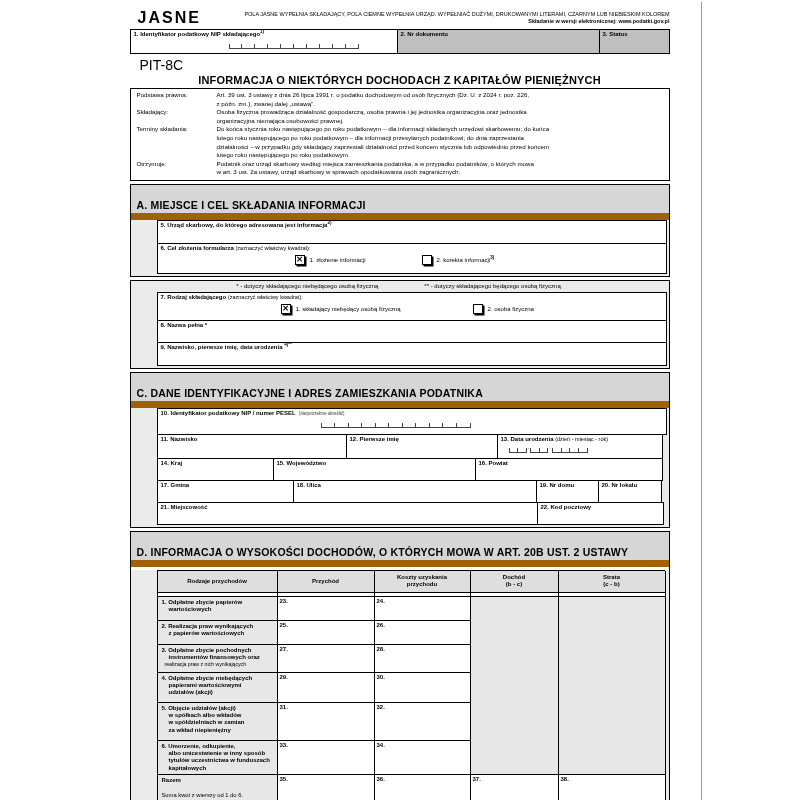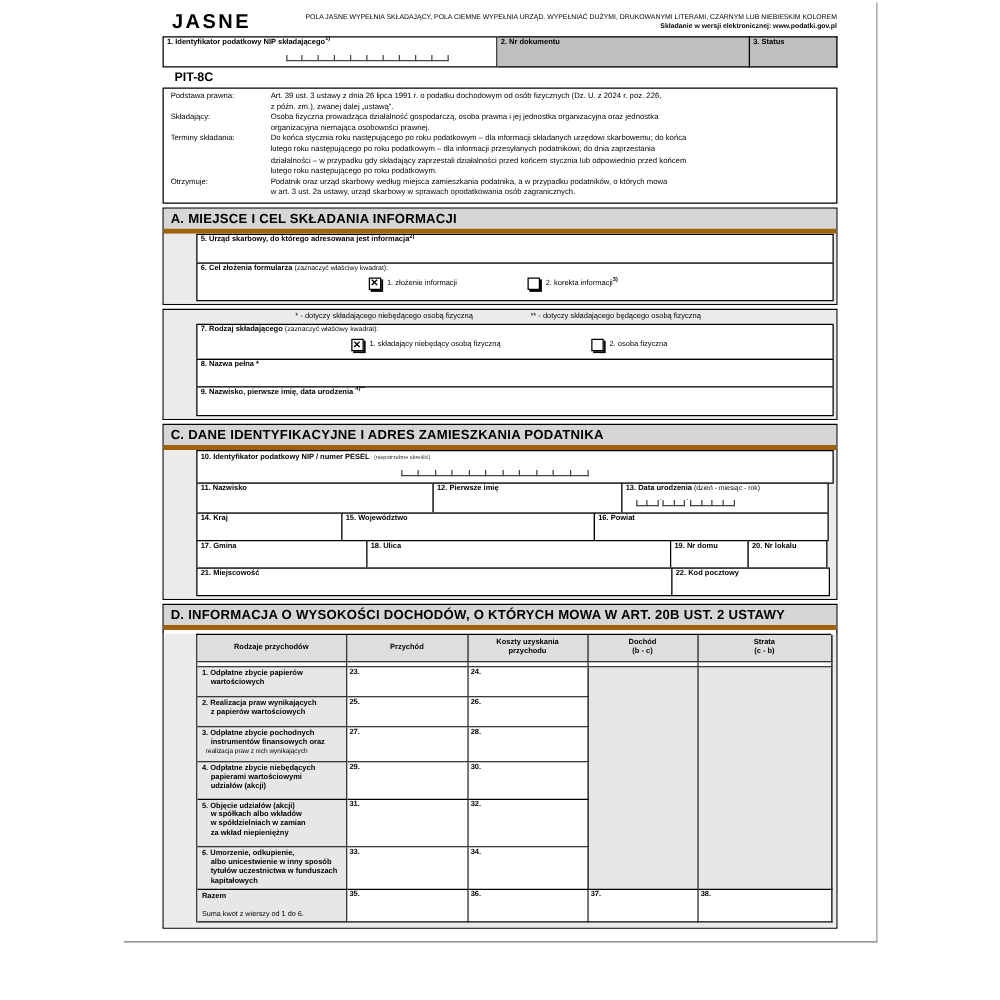--- a/index.html
+++ b/index.html
@@ -36,7 +36,7 @@
   .g2 { width:18px; } .g4 { width:36px; }
   .dot::before { content:"."; font-size:6px; line-height:3px; padding:0 1px; }
 
-  .formcode { font-size:10px; font-weight:bold; margin:3px 0 1px 10px; }
+  .formcode { font-size:14px; font-weight:normal; margin:3px 0 1px 10px; }
   .maintitle { font-size:11px; font-weight:bold; text-align:center; letter-spacing:0.2px; }
   .zarok { display:flex; justify-content:center; margin:2px 0 3px 40px; }
   .zr { font-size:11px; font-weight:bold; margin:9px 6px 0 0; }

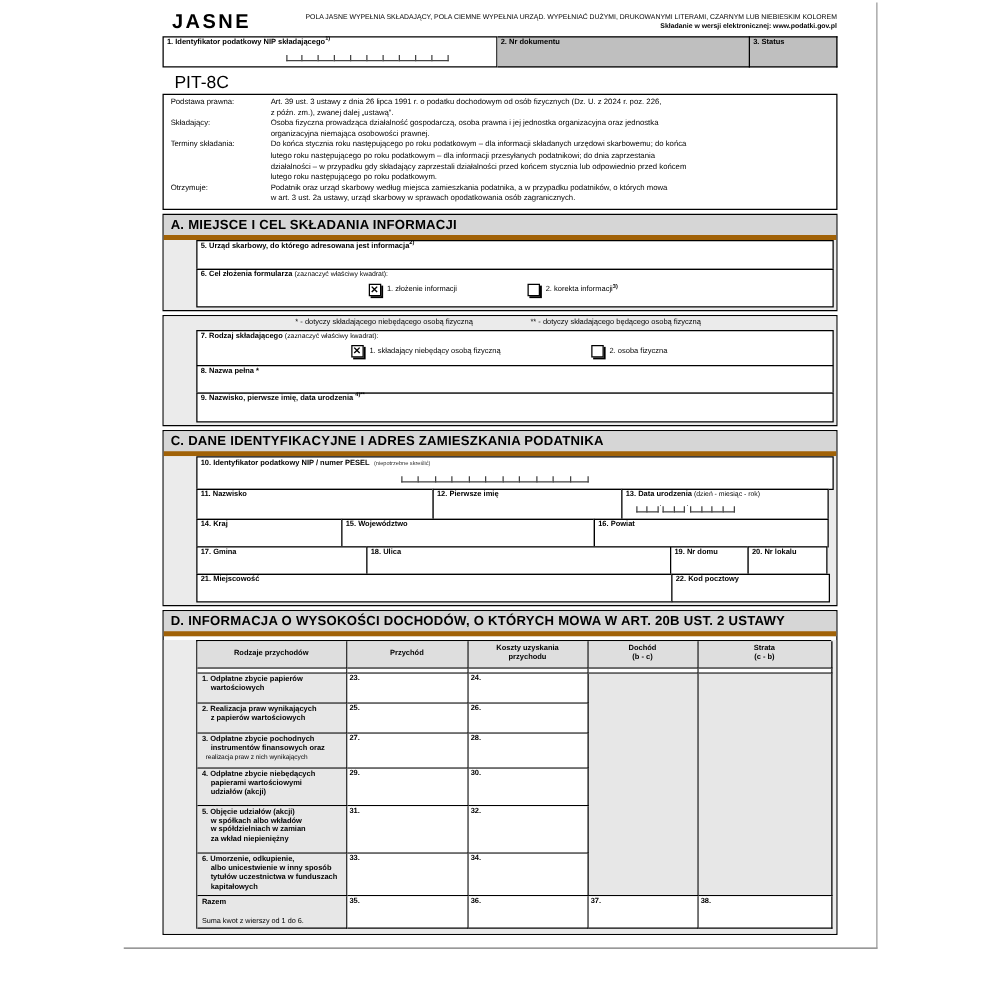--- a/index.html
+++ b/index.html
@@ -121,6 +121,7 @@
   </div>
 
   <div class="formcode">PIT-8C</div>
+  <div class="maintitle">INFORMACJA O NIEKTÓRYCH DOCHODACH Z KAPITAŁÓW PIENIĘŻNYCH</div>
 
 
   <div class="legal">

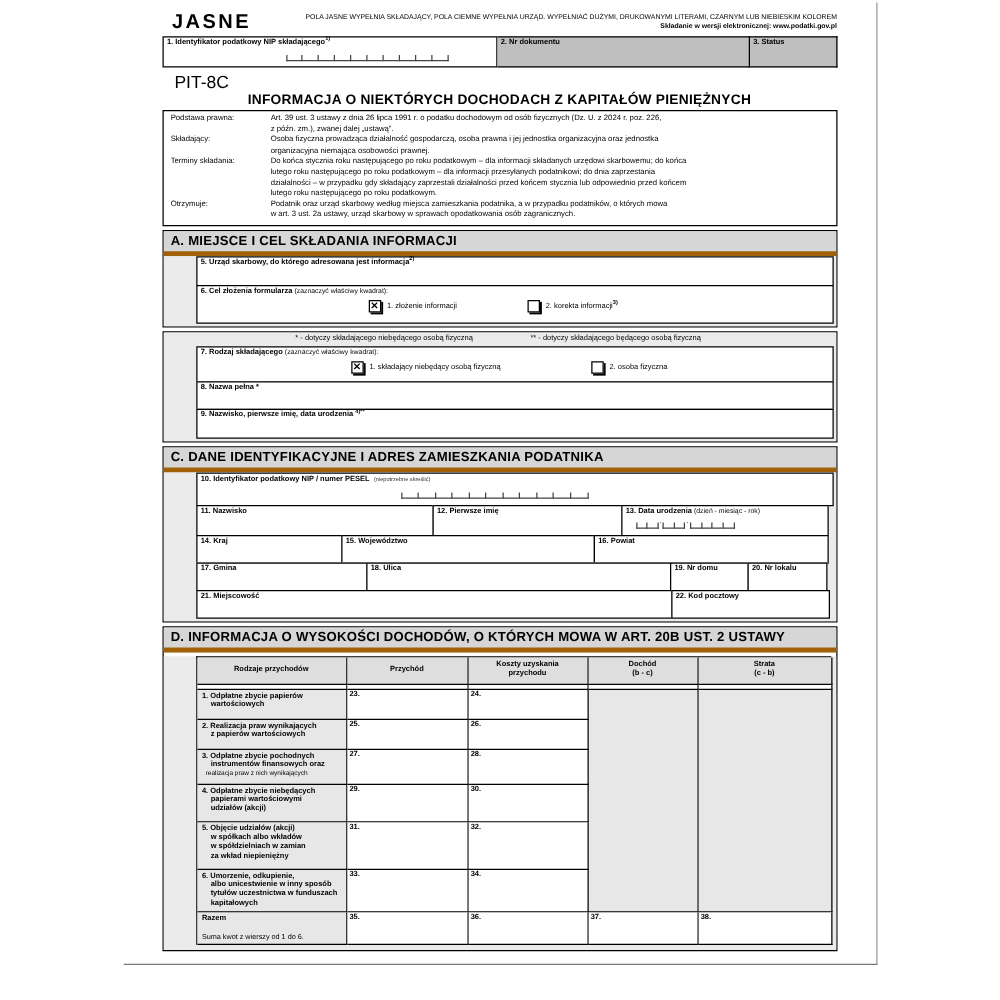--- a/index.html
+++ b/index.html
@@ -50,7 +50,7 @@
 
   
   .section { border:1px solid #000; margin-top:3px; }
-  .sechead { background:#d6d6d6; font-size:10.5px; font-weight:bold; padding:2px 4px 2px 6px; border-bottom:4px solid #a16207; letter-spacing:0.2px; }
+  .sechead { background:#d6d6d6; font-size:10.5px; font-weight:bold; padding:14px 4px 2px 6px; border-bottom:7px solid #a16207; letter-spacing:0.2px; }
   .secbody { background:#ebebeb; padding:0 2px 2px 26px; }
   .fbox { background:#fff; border:1px solid #000; box-sizing:border-box; padding:1px 3px; }
   .fbox + .fbox, .fbox + .frow, .frow + .frow, .frow + .fbox { margin-top:-1px; }

